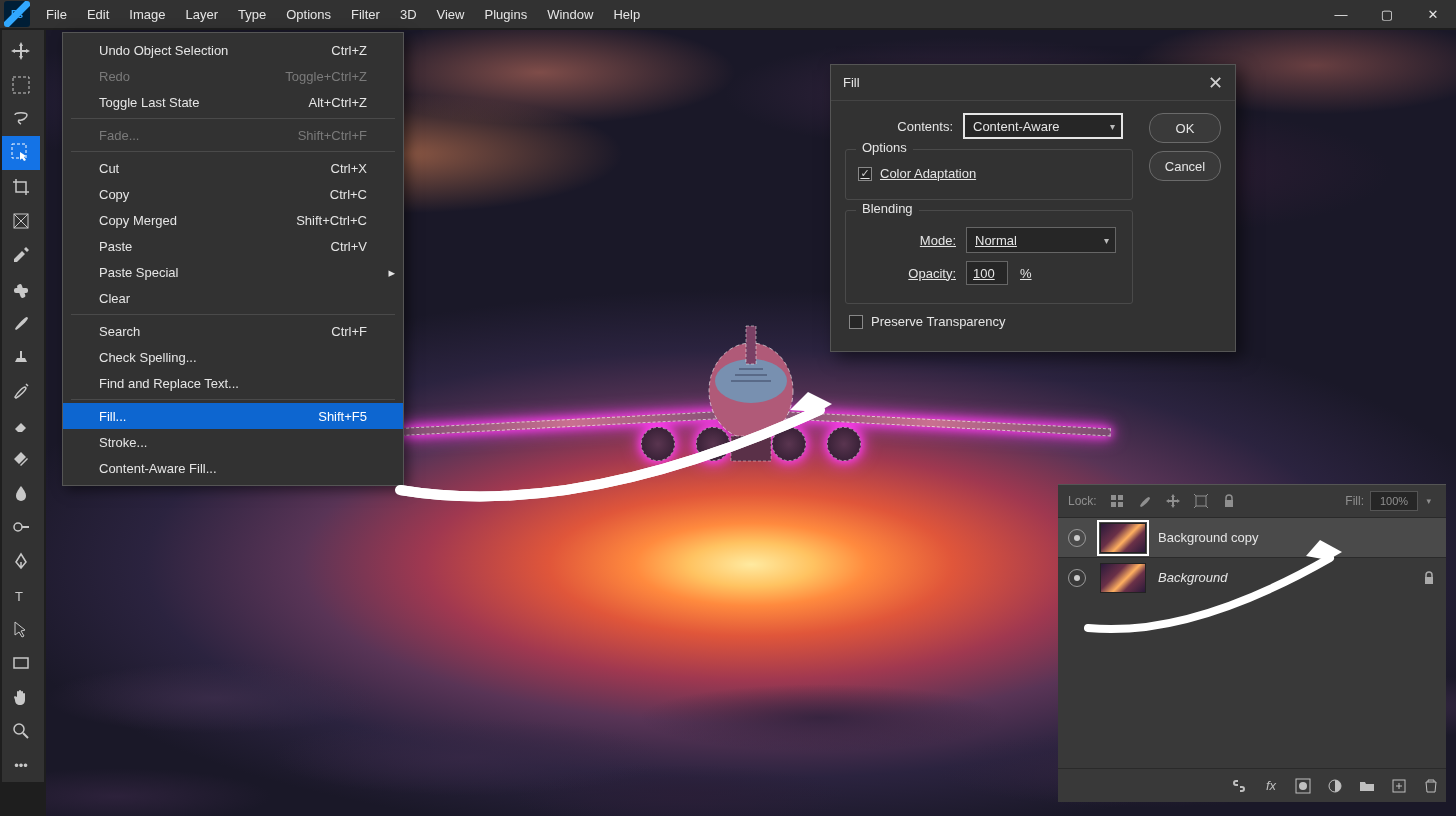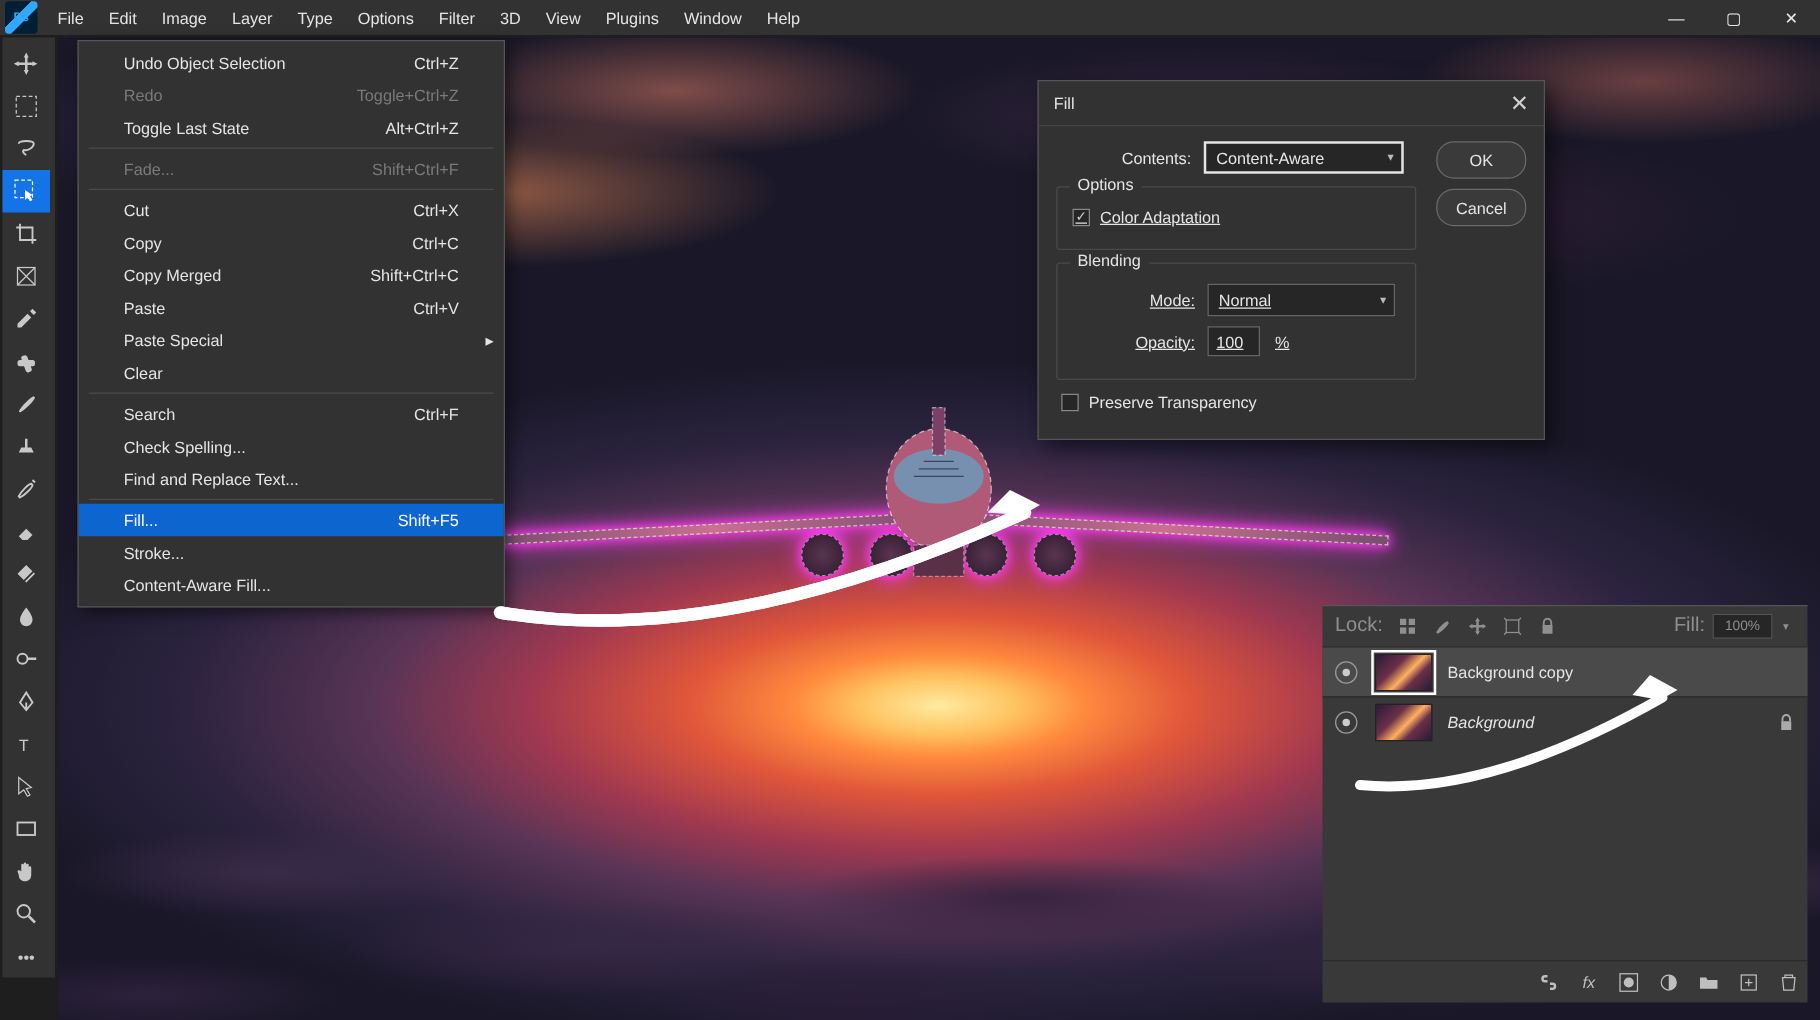--- a/index.html
+++ b/index.html
@@ -83,7 +83,7 @@
 .layers { position:absolute; right:10px; top:484px; width:388px; height:318px; background:#393939; border-top:1px solid #555; z-index:30; }
 .layers .toprow { height:32px; display:flex; align-items:center; padding:0 10px; color:#8f8f8f; }
 .layers .toprow .ic { width:22px; height:22px; display:flex; align-items:center; justify-content:center; color:#8f8f8f; margin:0 3px; }
-.layers .toprow .lbl { margin-right:6px; font-size:16px;}
+.layers .toprow .lbl { margin-right:6px; font-size:12px;}
 .layers .toprow .fillbox { width:48px; height:20px; background:#262626; border:1px solid #555; display:flex;align-items:center;justify-content:center;font-size:11px; position:relative;}
 .layers .toprow .fillbox::after{content:"▾";position:absolute;right:-14px;font-size:9px;}
 .layer-row { height:40px; display:flex; align-items:center; padding:0 10px; border-top:1px solid #2a2a2a; }

